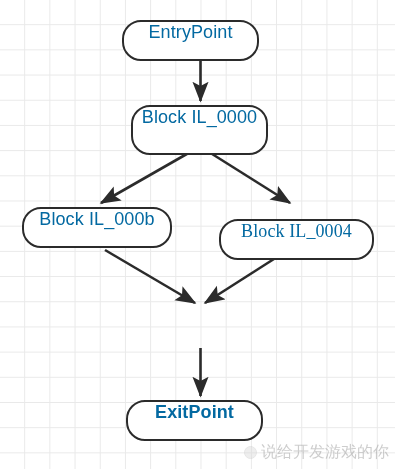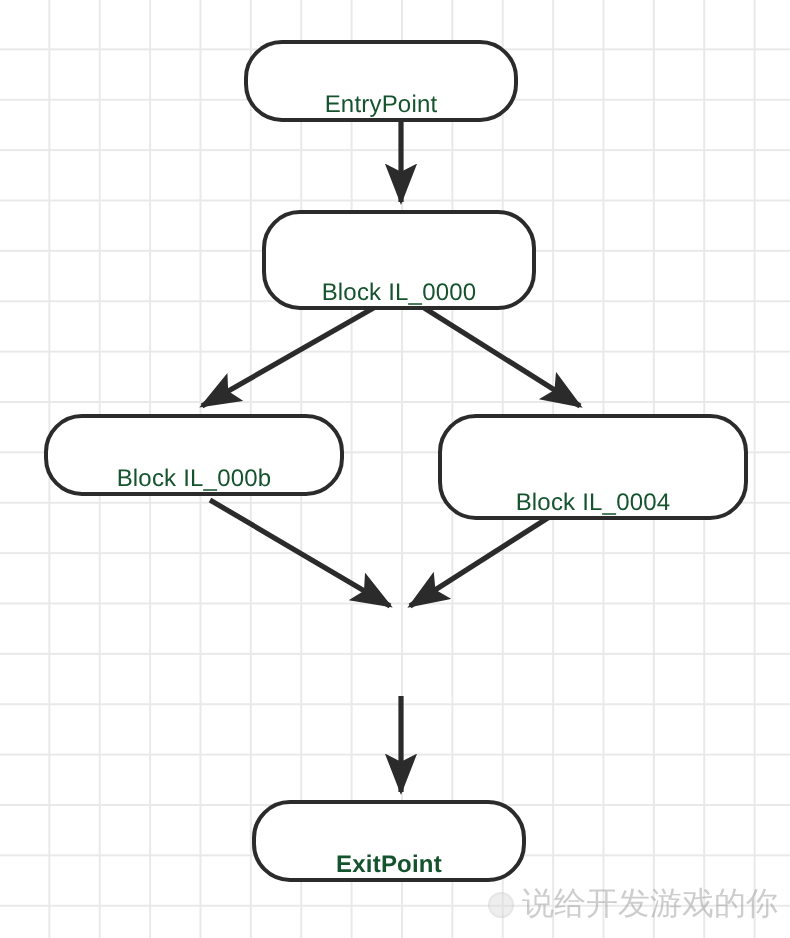--- a/index.html
+++ b/index.html
@@ -35,10 +35,10 @@
     border: 2px solid #2b2b2b;
     border-radius: 19px;
     display: flex;
-    align-items: flex-end;
+    align-items: flex-start;
     justify-content: center;
-    color: #14532d;
-    font-size: 12px;
+    color: #0369a1;
+    font-size: 18px;
     letter-spacing: 0.1px;
     white-space: nowrap;
     z-index: 2;

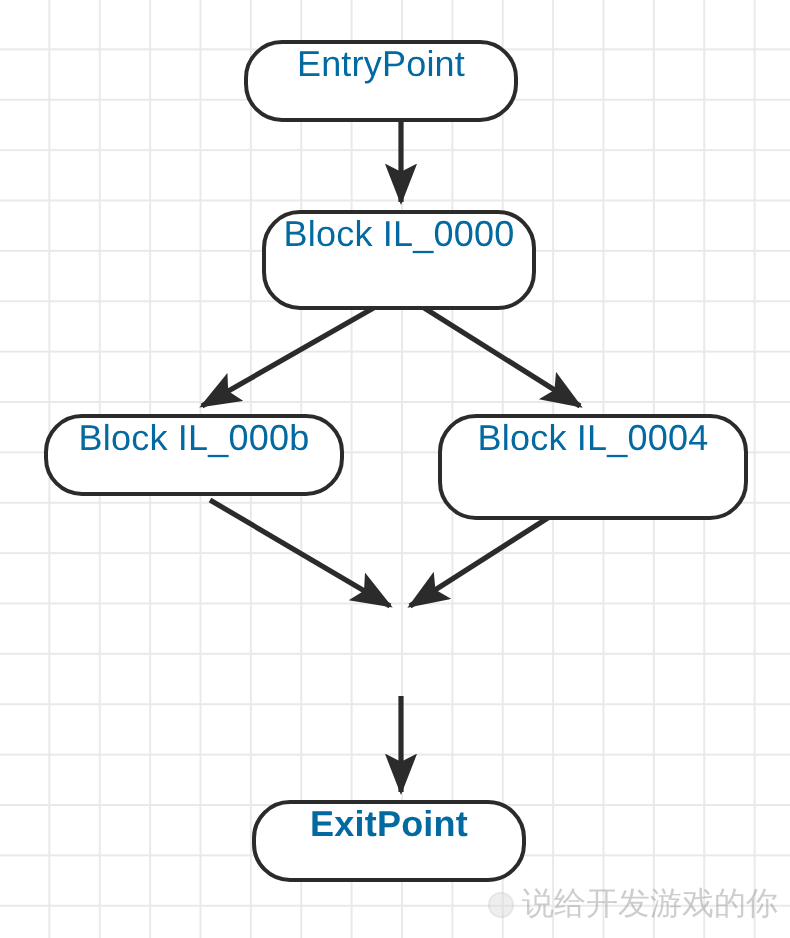--- a/index.html
+++ b/index.html
@@ -46,7 +46,7 @@
   #node-entry   { left: 122px; top: 20px;  width: 137px; height: 41px; }
   #node-b0000   { left: 131px; top: 105px; width: 137px; height: 50px; }
   #node-b000b   { left: 22px;  top: 207px; width: 150px; height: 41px; }
-  #node-b0004   { left: 219px; top: 207px; width: 155px; height: 53px; }
+  #node-b0004   { left: 219px; top: 219px; width: 155px; height: 41px; font-family: Liberation Serif, serif; }
   #node-b0010   { left: 131px; top: 307px; width: 141px; height: 41px; }
   #node-exit    { left: 126px; top: 400px; width: 137px; height: 41px; font-weight: bold; }
 

